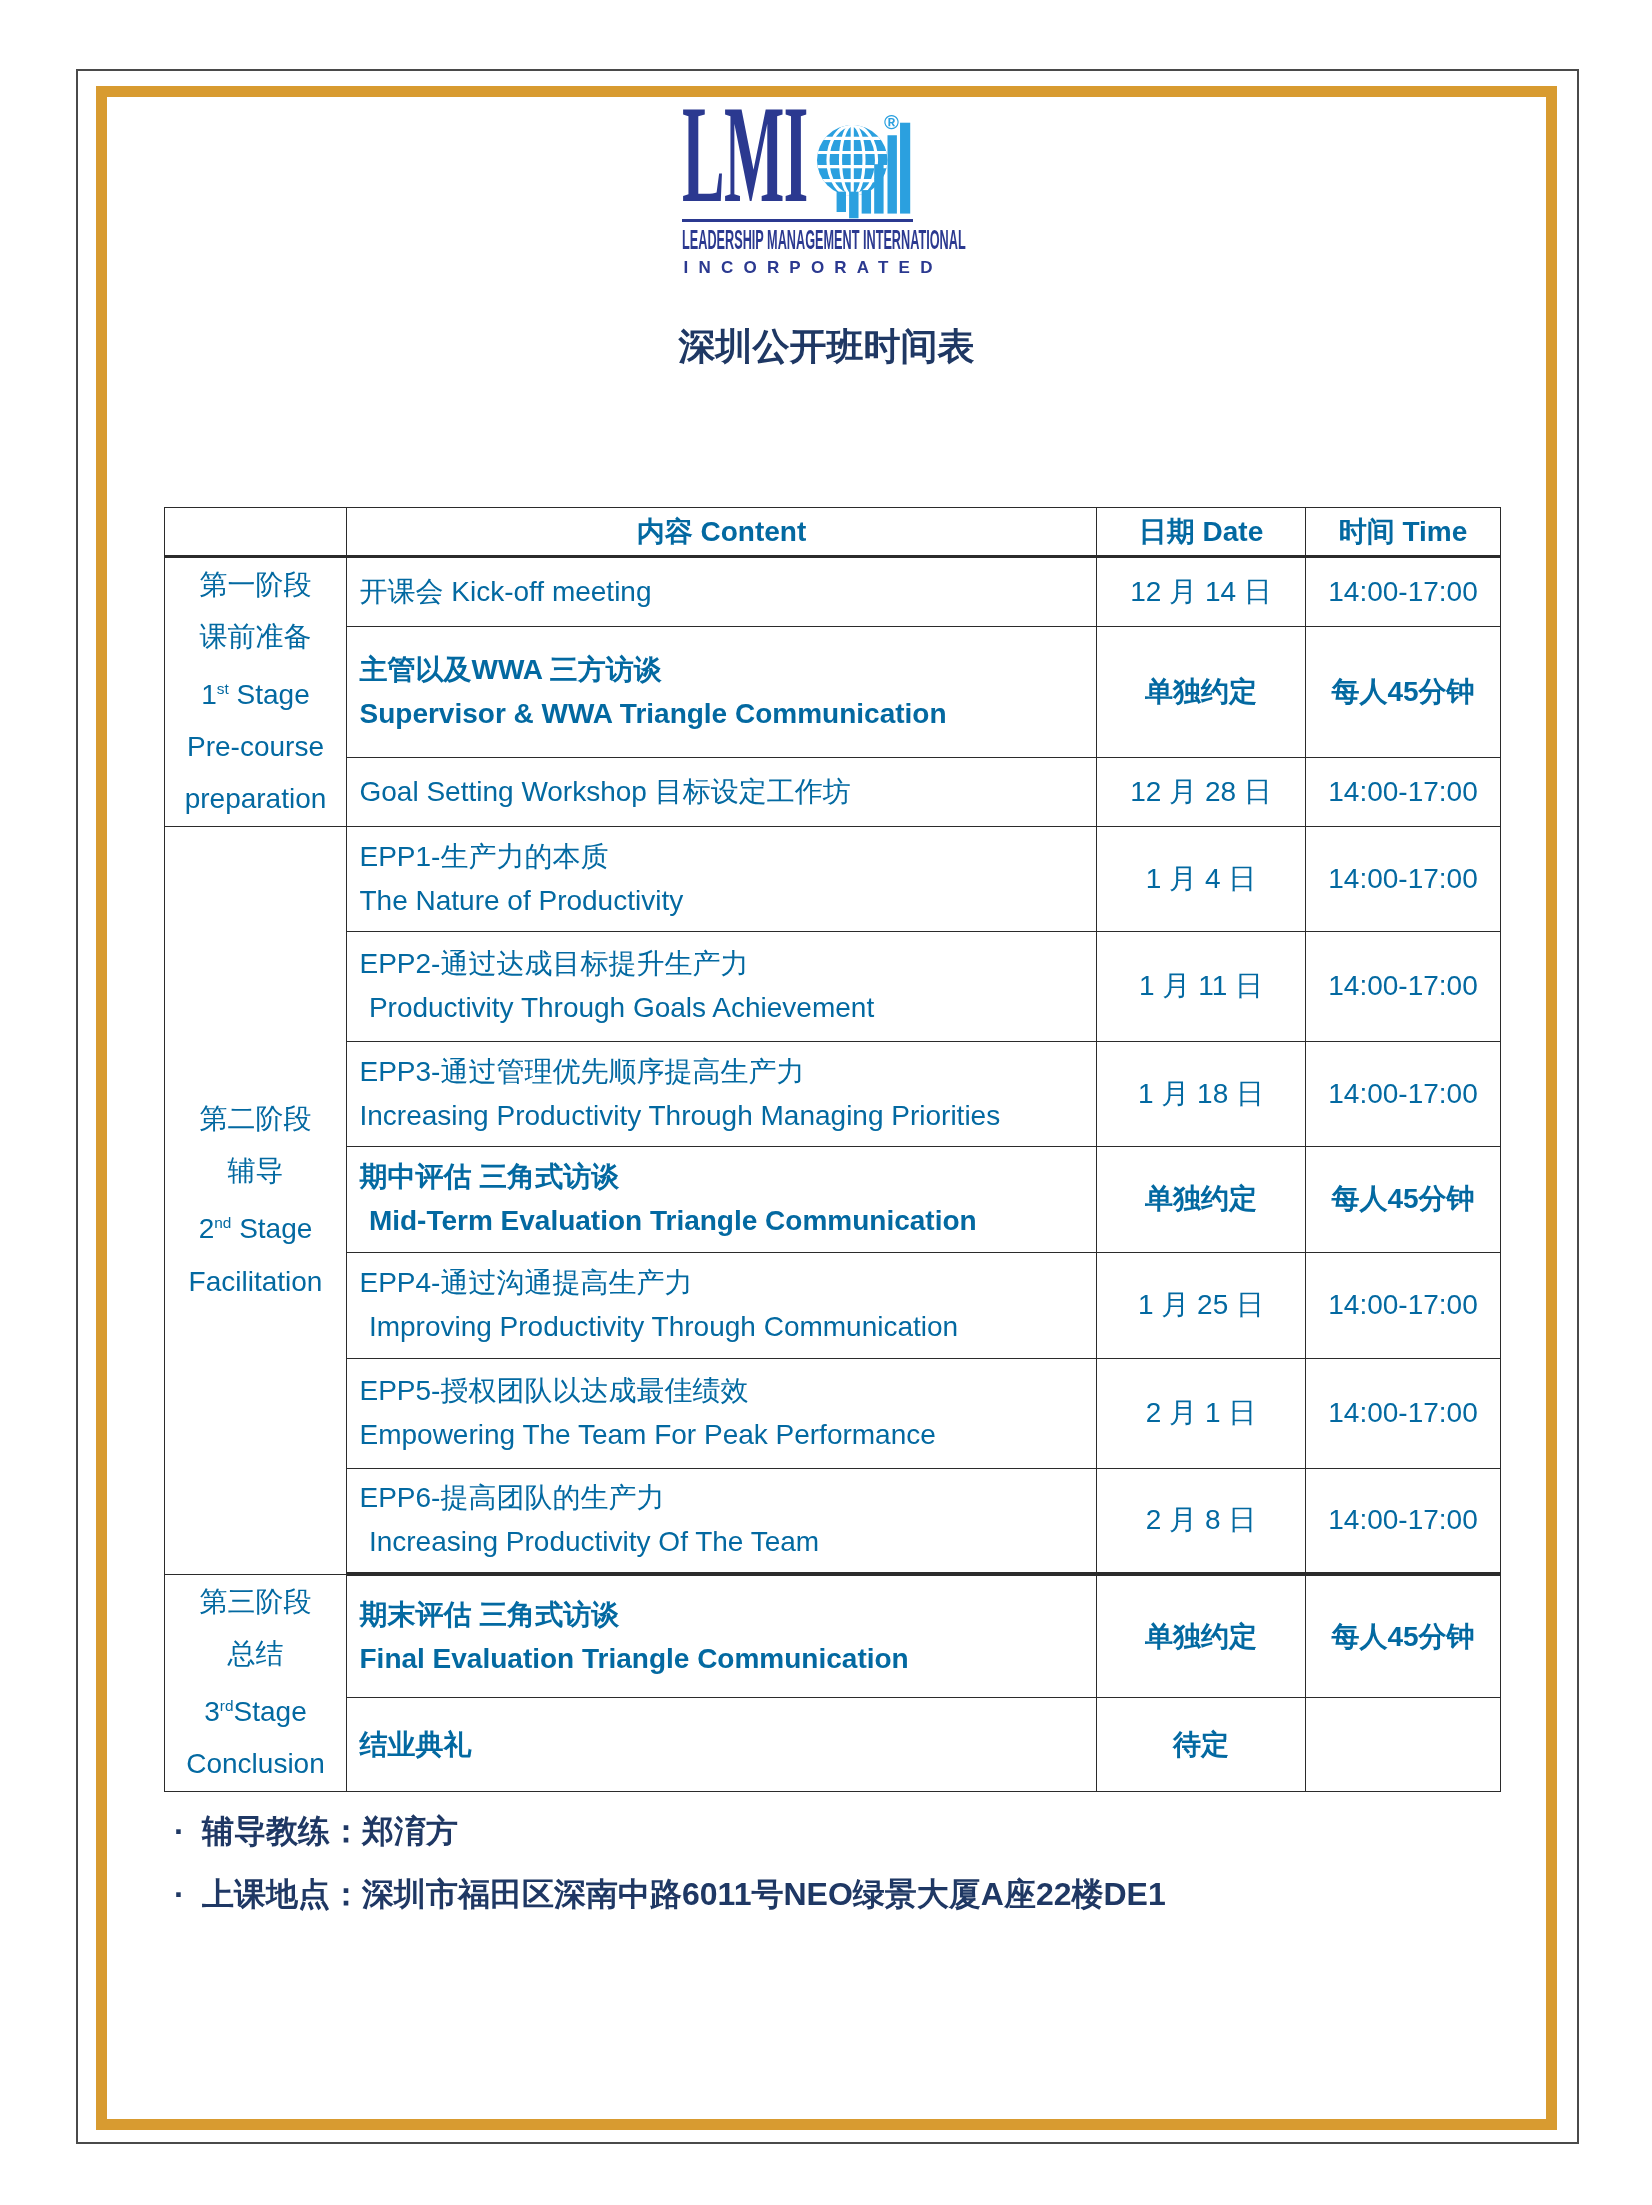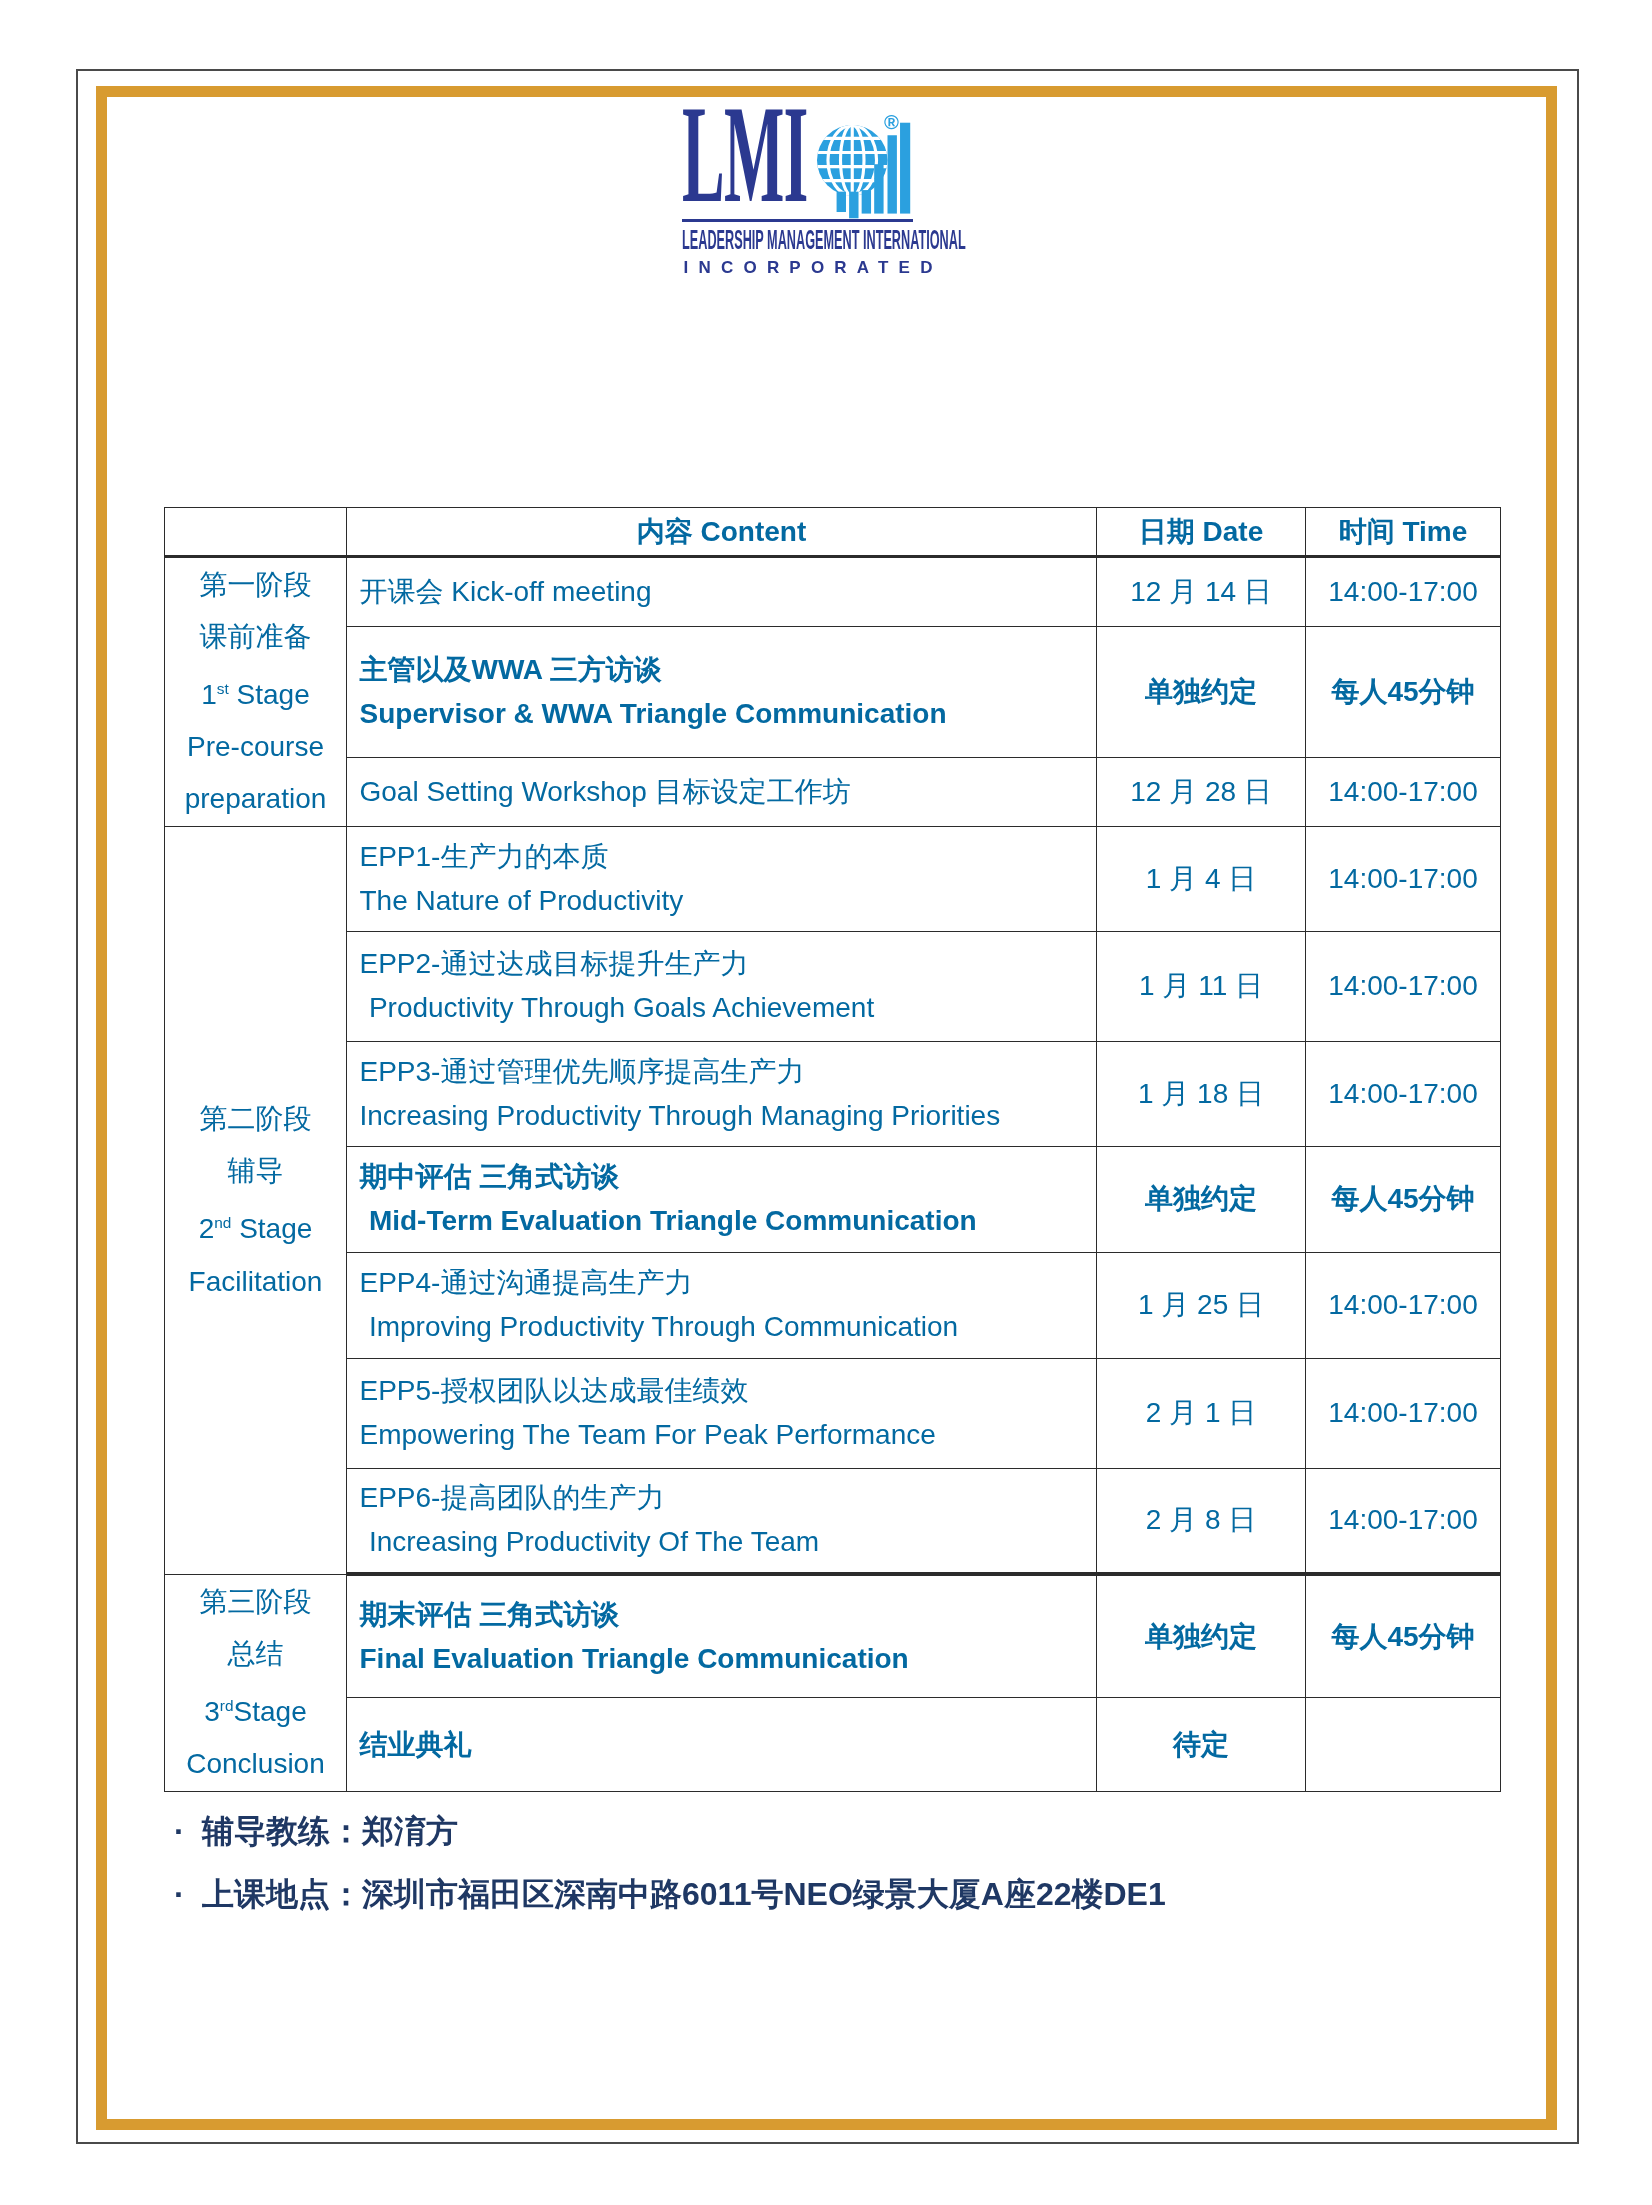--- a/index.html
+++ b/index.html
@@ -88,6 +88,7 @@
   </div>
 
   <div class="title-block">
+    <div>深圳公开班时间表</div>
   </div>
 
   <table class="schedule">

